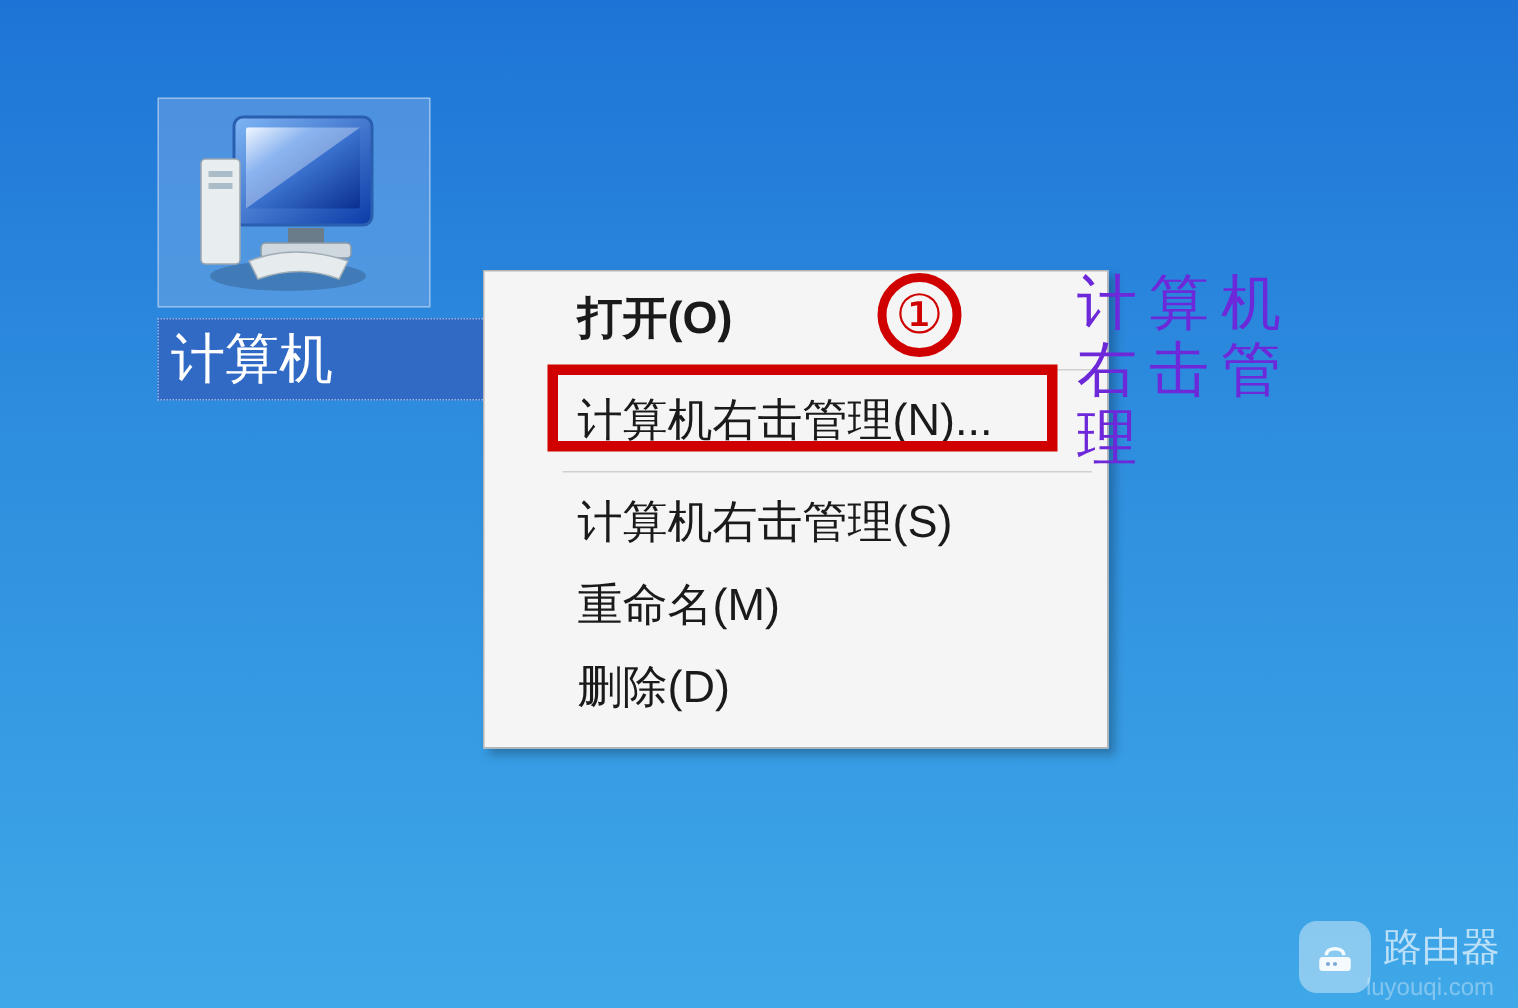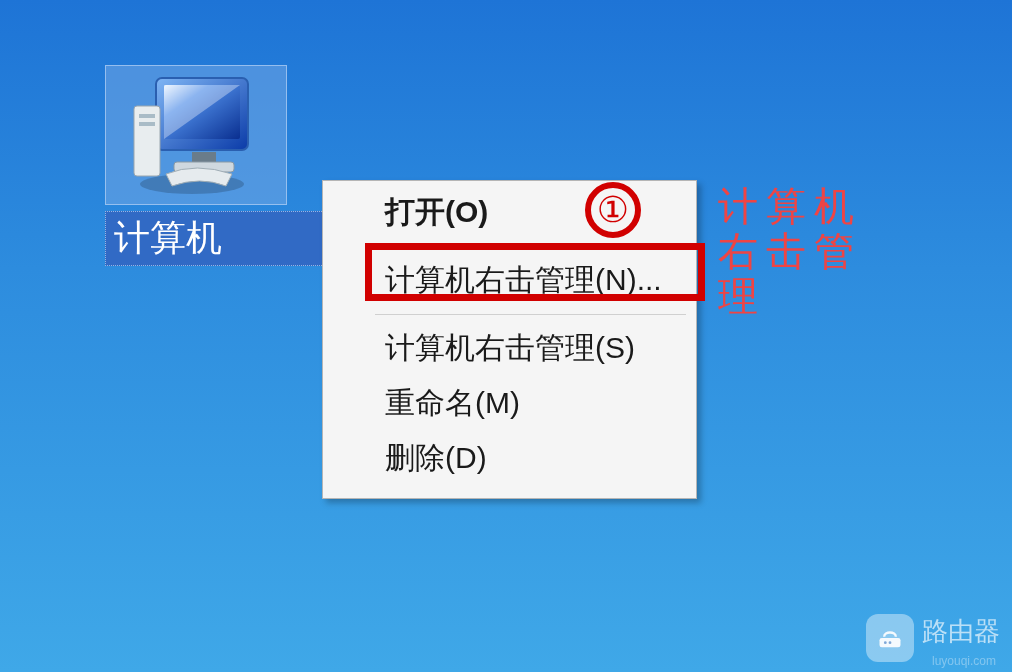--- a/index.html
+++ b/index.html
@@ -40,7 +40,7 @@
       position: absolute;
       left: 322px;
       top: 180px;
-      width: 375px;
+      width: 417px;
       background: #f5f5f5;
       border: 1px solid #b5b5b5;
       box-shadow: 4px 4px 6px rgba(0,0,0,0.25);

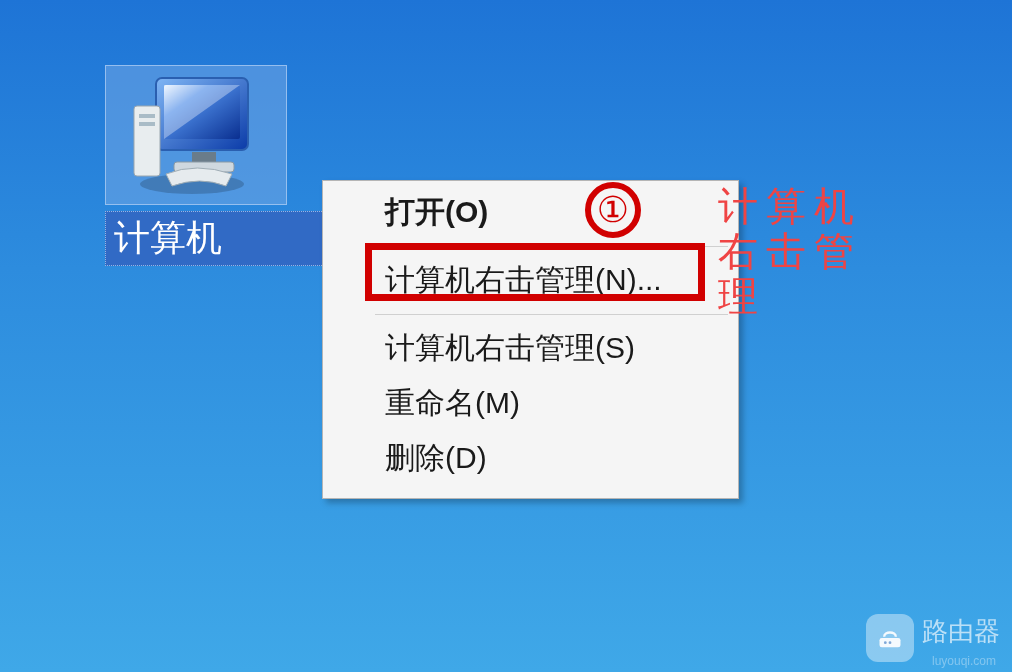--- a/index.html
+++ b/index.html
@@ -98,8 +98,8 @@
       position: absolute;
       left: 718px;
       top: 184px;
-      color: #ef4444;
-      font-family: Liberation Sans, sans-serif;
+      color: #6d28d9;
+      font-family: Liberation Mono, monospace;
       font-size: 40px;
       line-height: 1.12;
       writing-mode: horizontal-tb;

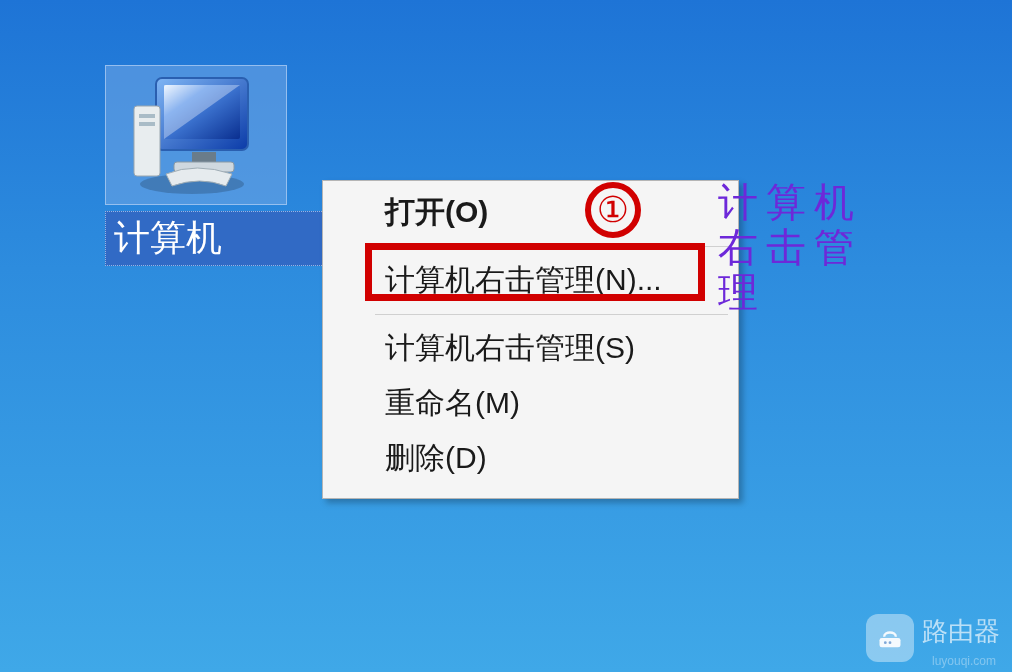--- a/index.html
+++ b/index.html
@@ -117,7 +117,7 @@
       color: rgba(255,255,255,0.65);
       font-size: 26px;
     }
-    .wm-sub { position: absolute; right: 16px; bottom: 4px; color: rgba(255,255,255,0.35); font-size: 12px; padding-left: 48px; }
+    .wm-sub { position: absolute; right: 16px; bottom: 4px; color: rgba(255,255,255,0.35); font-size: 16px; padding-left: 48px; }
     .wm-logo {
       width: 48px; height: 48px;
       background: rgba(255,255,255,0.4);

